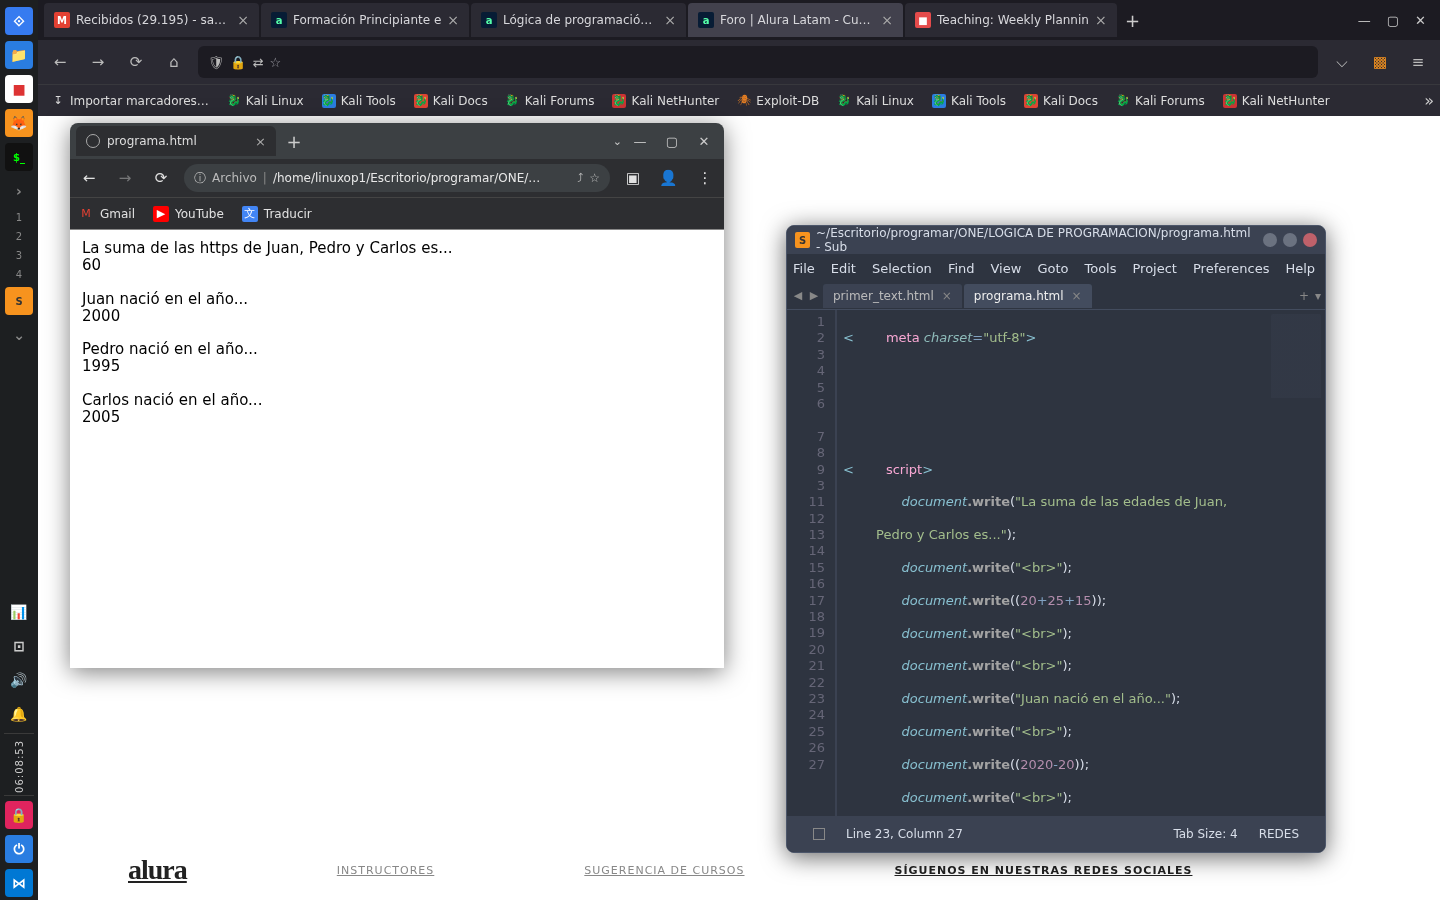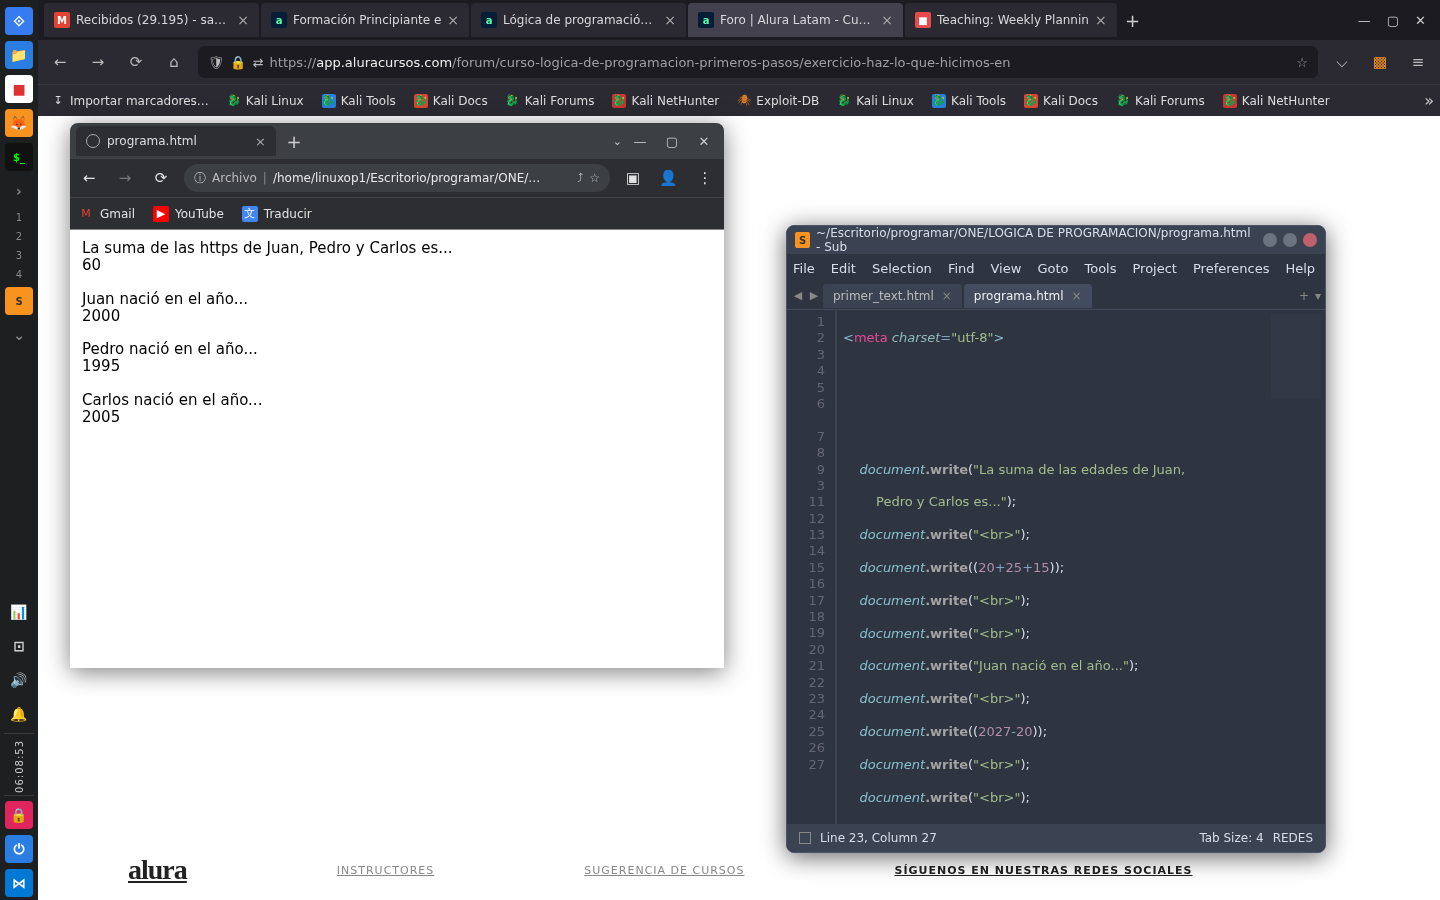--- a/index.html
+++ b/index.html
@@ -178,7 +178,6 @@
       <span class="lock">🛡</span>
       <span class="lock">🔒</span>
       <span class="lock">⇄</span>
-      <span class="path"><span>https://</span><span class="host">app.aluracursos.com</span><span>/forum/curso-logica-de-programacion-primeros-pasos/exercicio-haz-lo-que-hicimos-en</span></span>
       <span>☆</span>
     </div>
     <div class="navbtn">⌵</div>

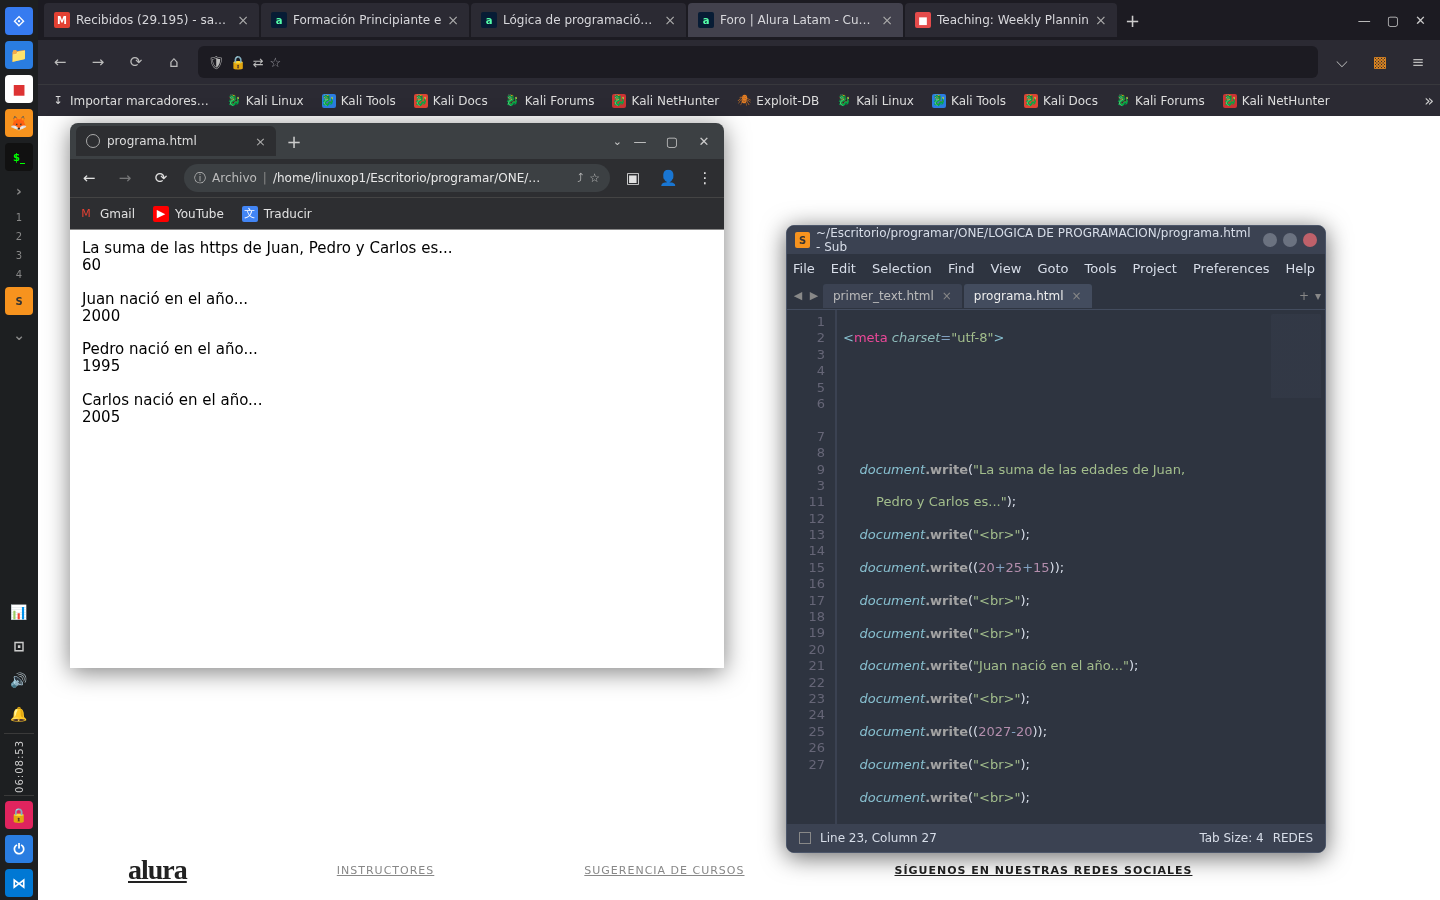--- a/index.html
+++ b/index.html
@@ -86,7 +86,7 @@
 .sub-minimap { position: absolute; top: 4px; right: 4px; width: 50px; height: 140px; background: linear-gradient(#3b4252 0%, #3b4252 60%, transparent 60%); opacity: 0.3; border-radius: 2px; }
 
 
-.kw { color: #ec4899; } 
+.kw { color: #f9a8d4; margin-left: 32px; } 
 .attr { color: #8fbcbb; font-style: italic; }
 .str { color: #a3be8c; }
 .ang { color: #88c0d0; }

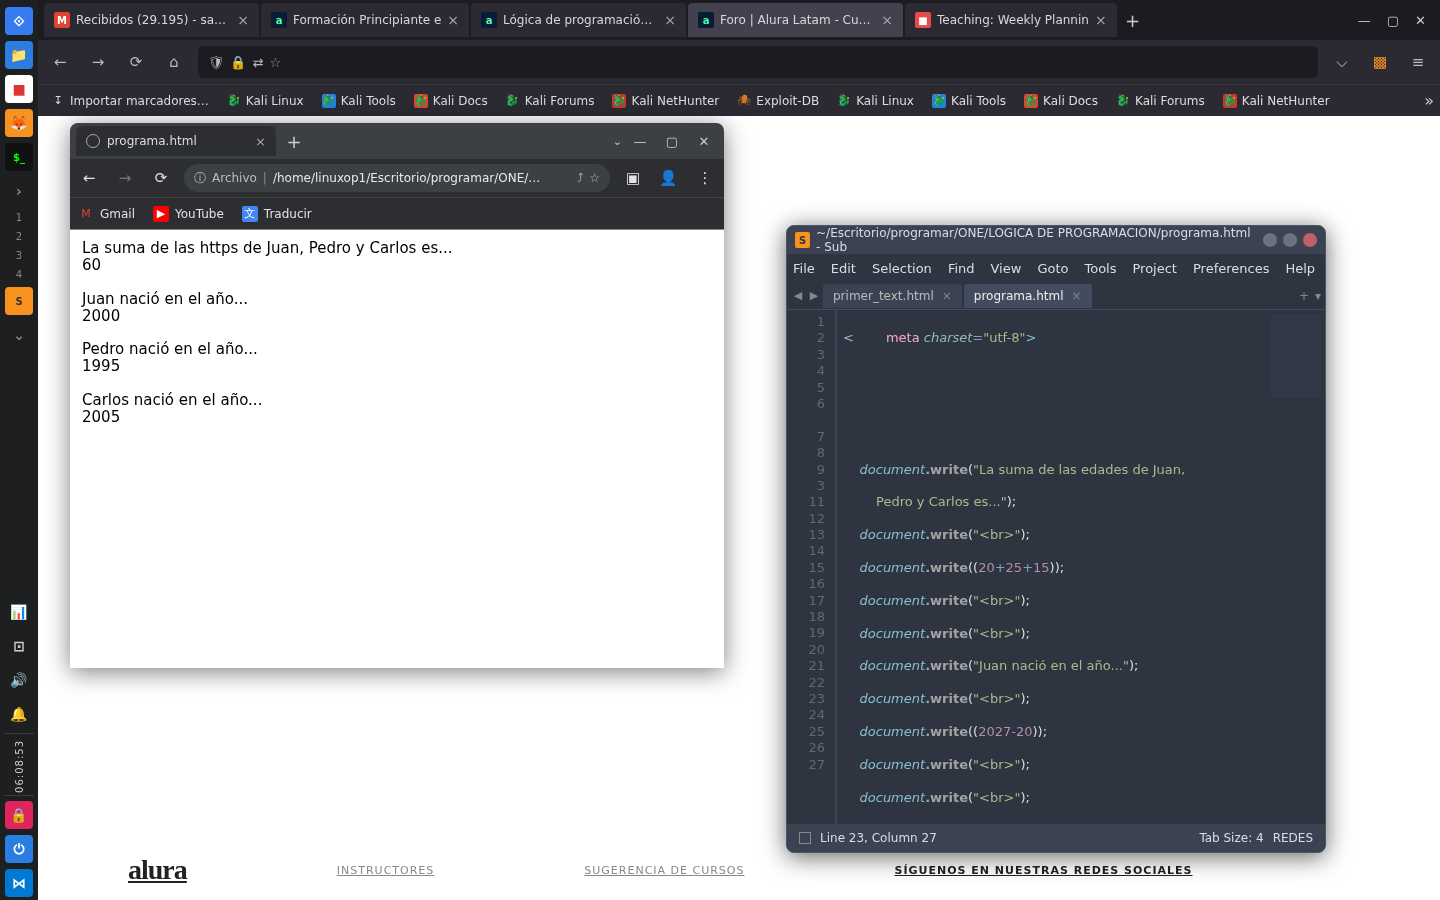--- a/index.html
+++ b/index.html
@@ -379,6 +379,7 @@
 <div> </div>
 <div> </div>
 <div> </div>
+<div><span class="ang">&lt;</span><span class="kw">script</span><span class="ang">&gt;</span></div>
 <div>    <span class="var">document</span><span class="fn">.write</span><span class="pun">(</span><span class="str">"La suma de las edades de Juan,</span></div>
 <div>        <span class="str">Pedro y Carlos es..."</span><span class="pun">);</span></div>
 <div>    <span class="var">document</span><span class="fn">.write</span><span class="pun">(</span><span class="str">"&lt;br&gt;"</span><span class="pun">);</span></div>

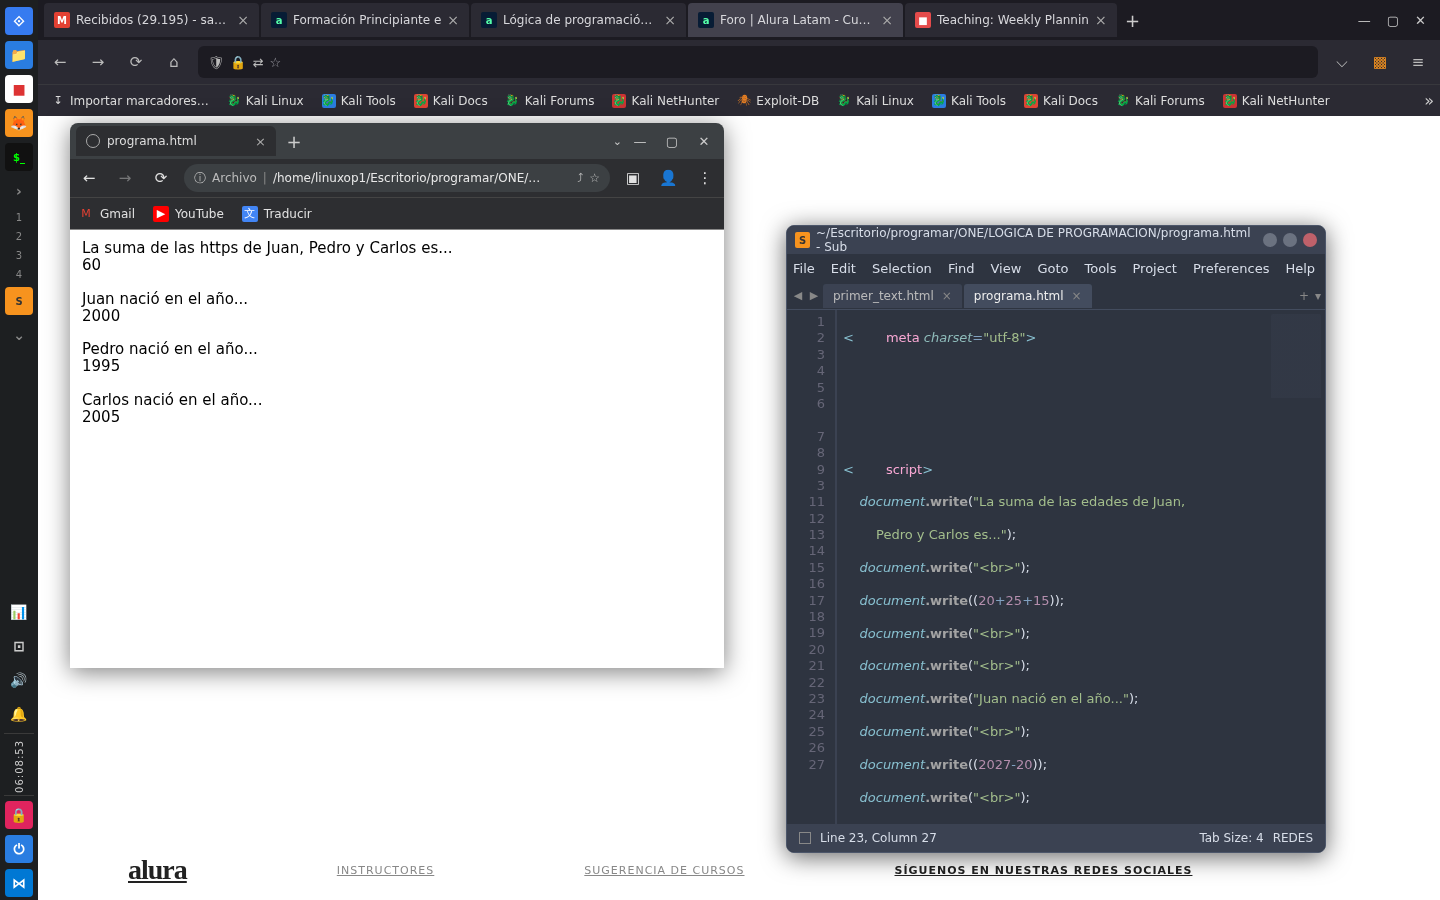--- a/index.html
+++ b/index.html
@@ -90,7 +90,7 @@
 .attr { color: #8fbcbb; font-style: italic; }
 .str { color: #a3be8c; }
 .ang { color: #88c0d0; }
-.var { color: #88c0d0; font-style: italic; }
+.var { color: #88c0d0; font-style: italic; margin-left: 42px; }
 .fn { color: #a3a3a3; font-weight: bold; }
 .num { color: #b48ead; }
 .op { color: #81a1c1; }

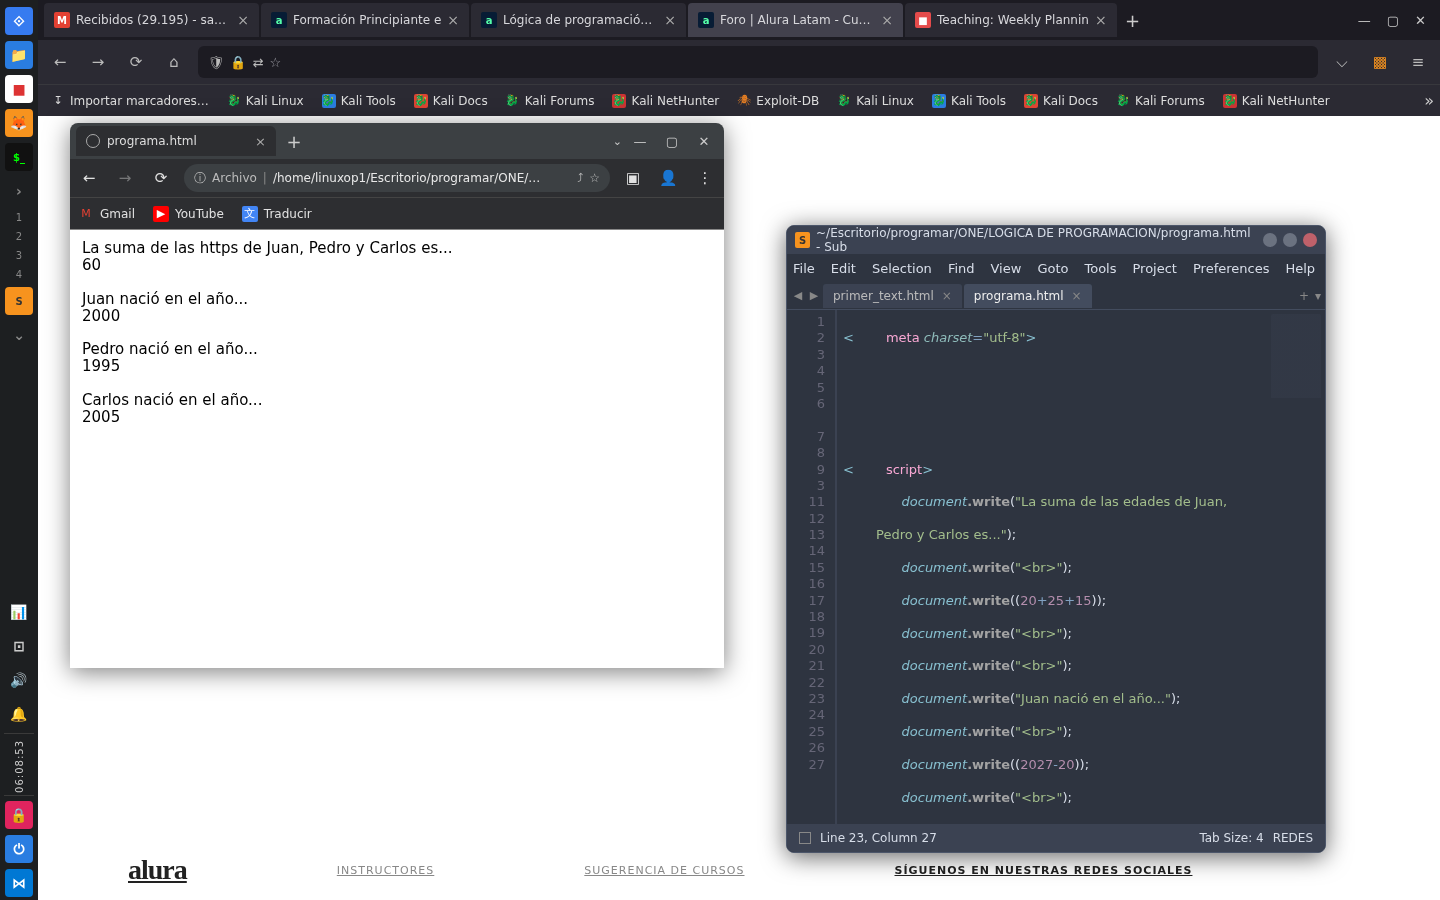--- a/index.html
+++ b/index.html
@@ -388,7 +388,7 @@
 <div>    <span class="var">document</span><span class="fn">.write</span><span class="pun">(</span><span class="str">"&lt;br&gt;"</span><span class="pun">);</span></div>
 <div>    <span class="var">document</span><span class="fn">.write</span><span class="pun">(</span><span class="str">"Juan nació en el año..."</span><span class="pun">);</span></div>
 <div>    <span class="var">document</span><span class="fn">.write</span><span class="pun">(</span><span class="str">"&lt;br&gt;"</span><span class="pun">);</span></div>
-<div>    <span class="var">document</span><span class="fn">.write</span><span class="pun">((</span><span class="num">2027</span><span class="op">-</span><span class="num">20</span><span class="pun">));</span></div>
+<div>    <span class="var">document</span><span class="fn">.write</span><span class="pun">((</span><span class="num">2020</span><span class="op">-</span><span class="num">20</span><span class="pun">));</span></div>
 <div>    <span class="var">document</span><span class="fn">.write</span><span class="pun">(</span><span class="str">"&lt;br&gt;"</span><span class="pun">);</span></div>
 <div>    <span class="var">document</span><span class="fn">.write</span><span class="pun">(</span><span class="str">"&lt;br&gt;"</span><span class="pun">);</span></div>
 

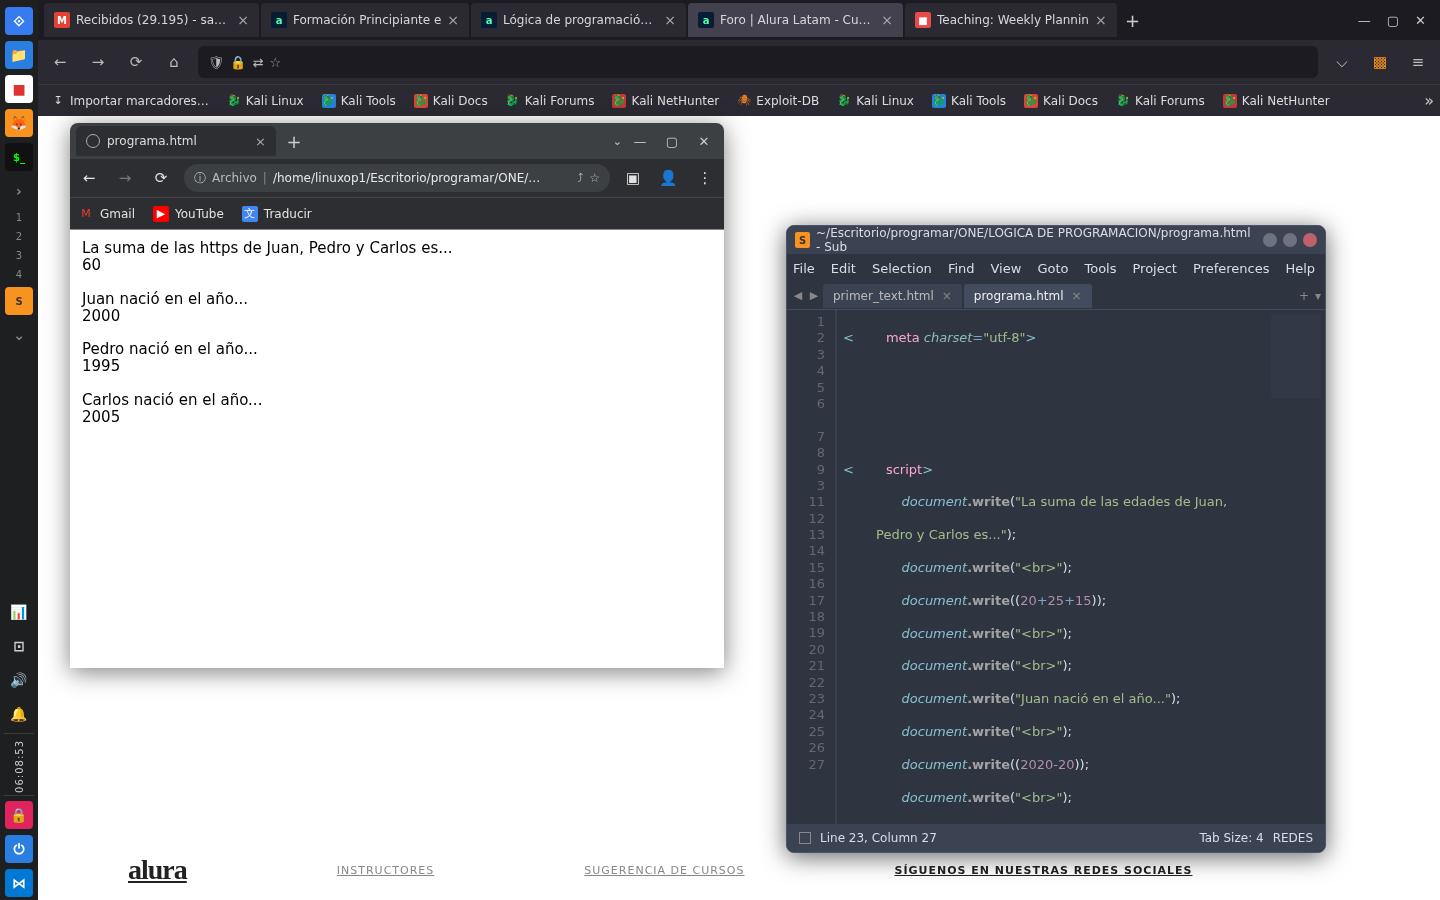--- a/index.html
+++ b/index.html
@@ -96,7 +96,7 @@
 .op { color: #81a1c1; }
 .pun { color: #d8dee9; }
 
-.sub-status { height: 28px; background: #3b4252; display: flex; align-items: center; padding: 0 12px; gap: 9px; color: #d8dee9; font-size: 12px; }
+.sub-status { height: 36px; background: #3b4252; display: flex; align-items: center; padding: 0 26px; gap: 21px; color: #d8dee9; font-size: 12px; }
 .sub-status .sp { flex: 1; }
 .sub-status .sbox { width: 12px; height: 12px; border: 1px solid #888; }
 

